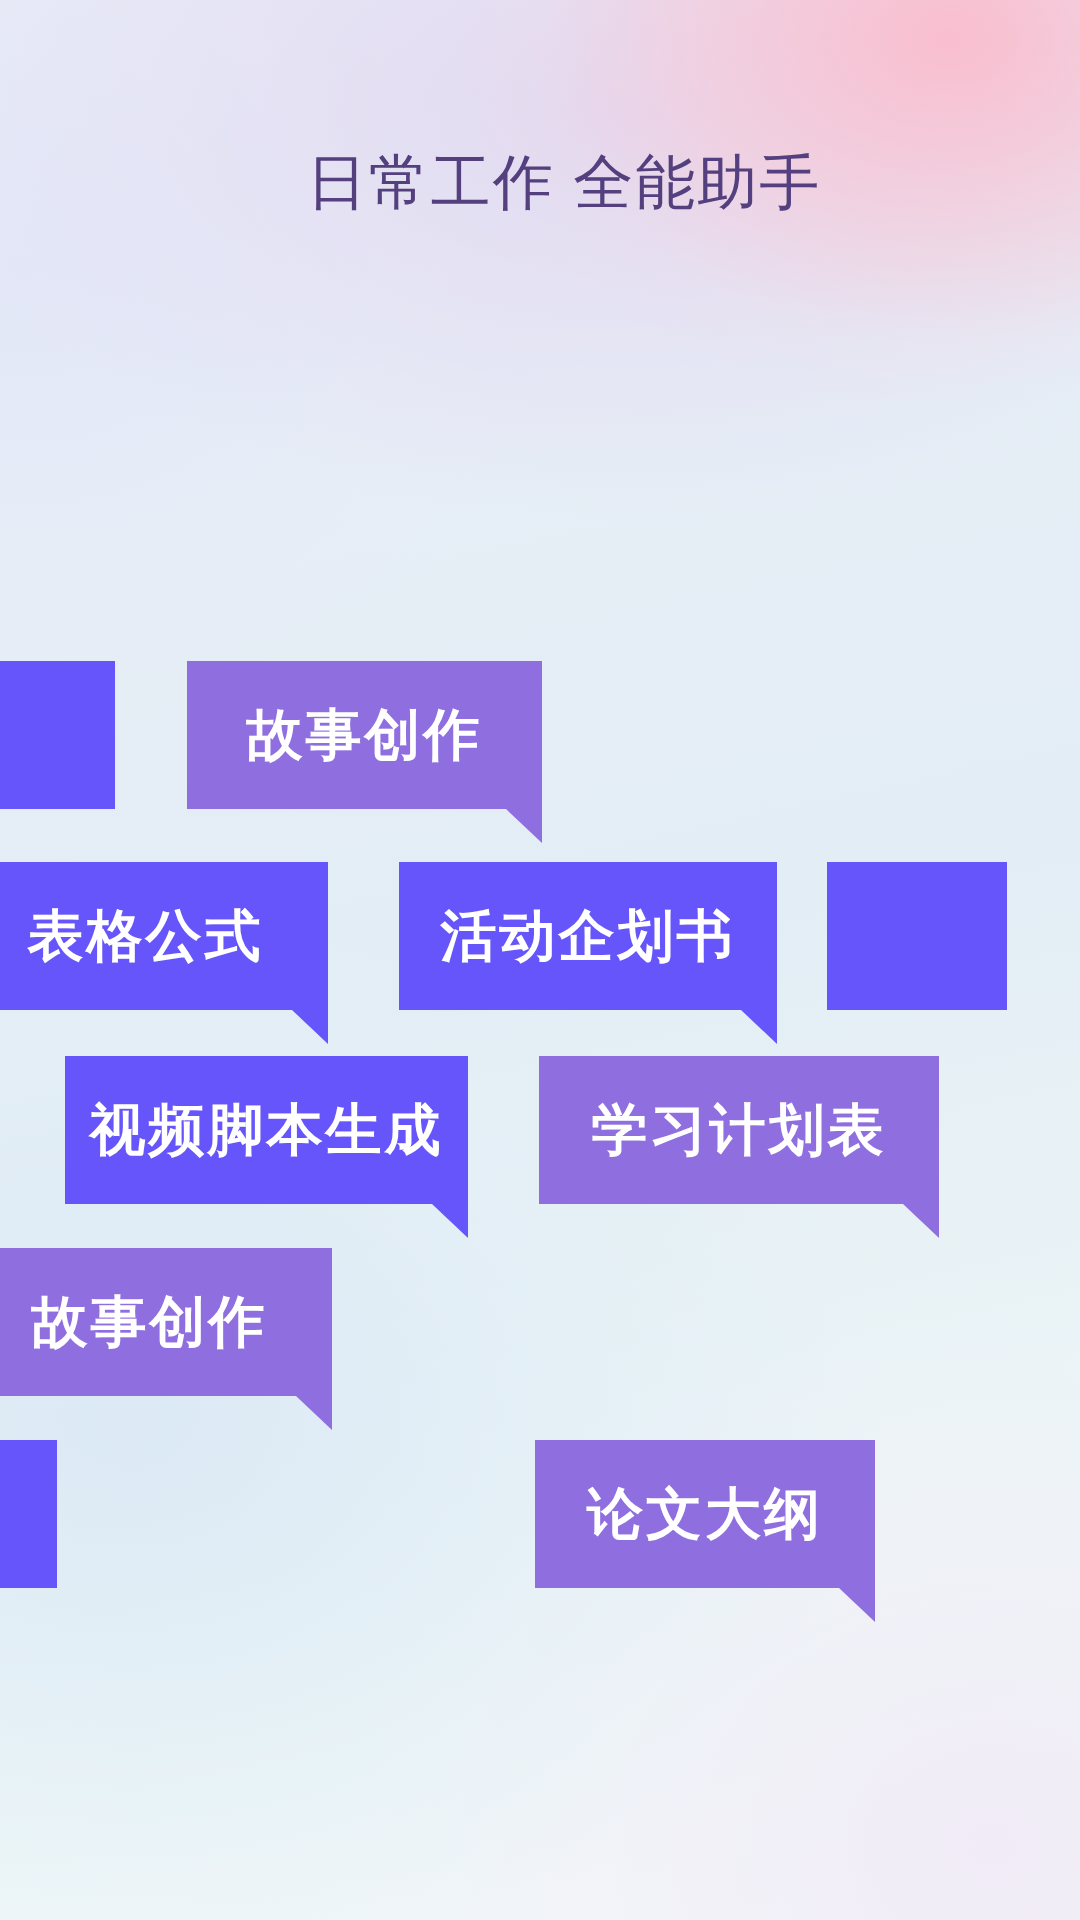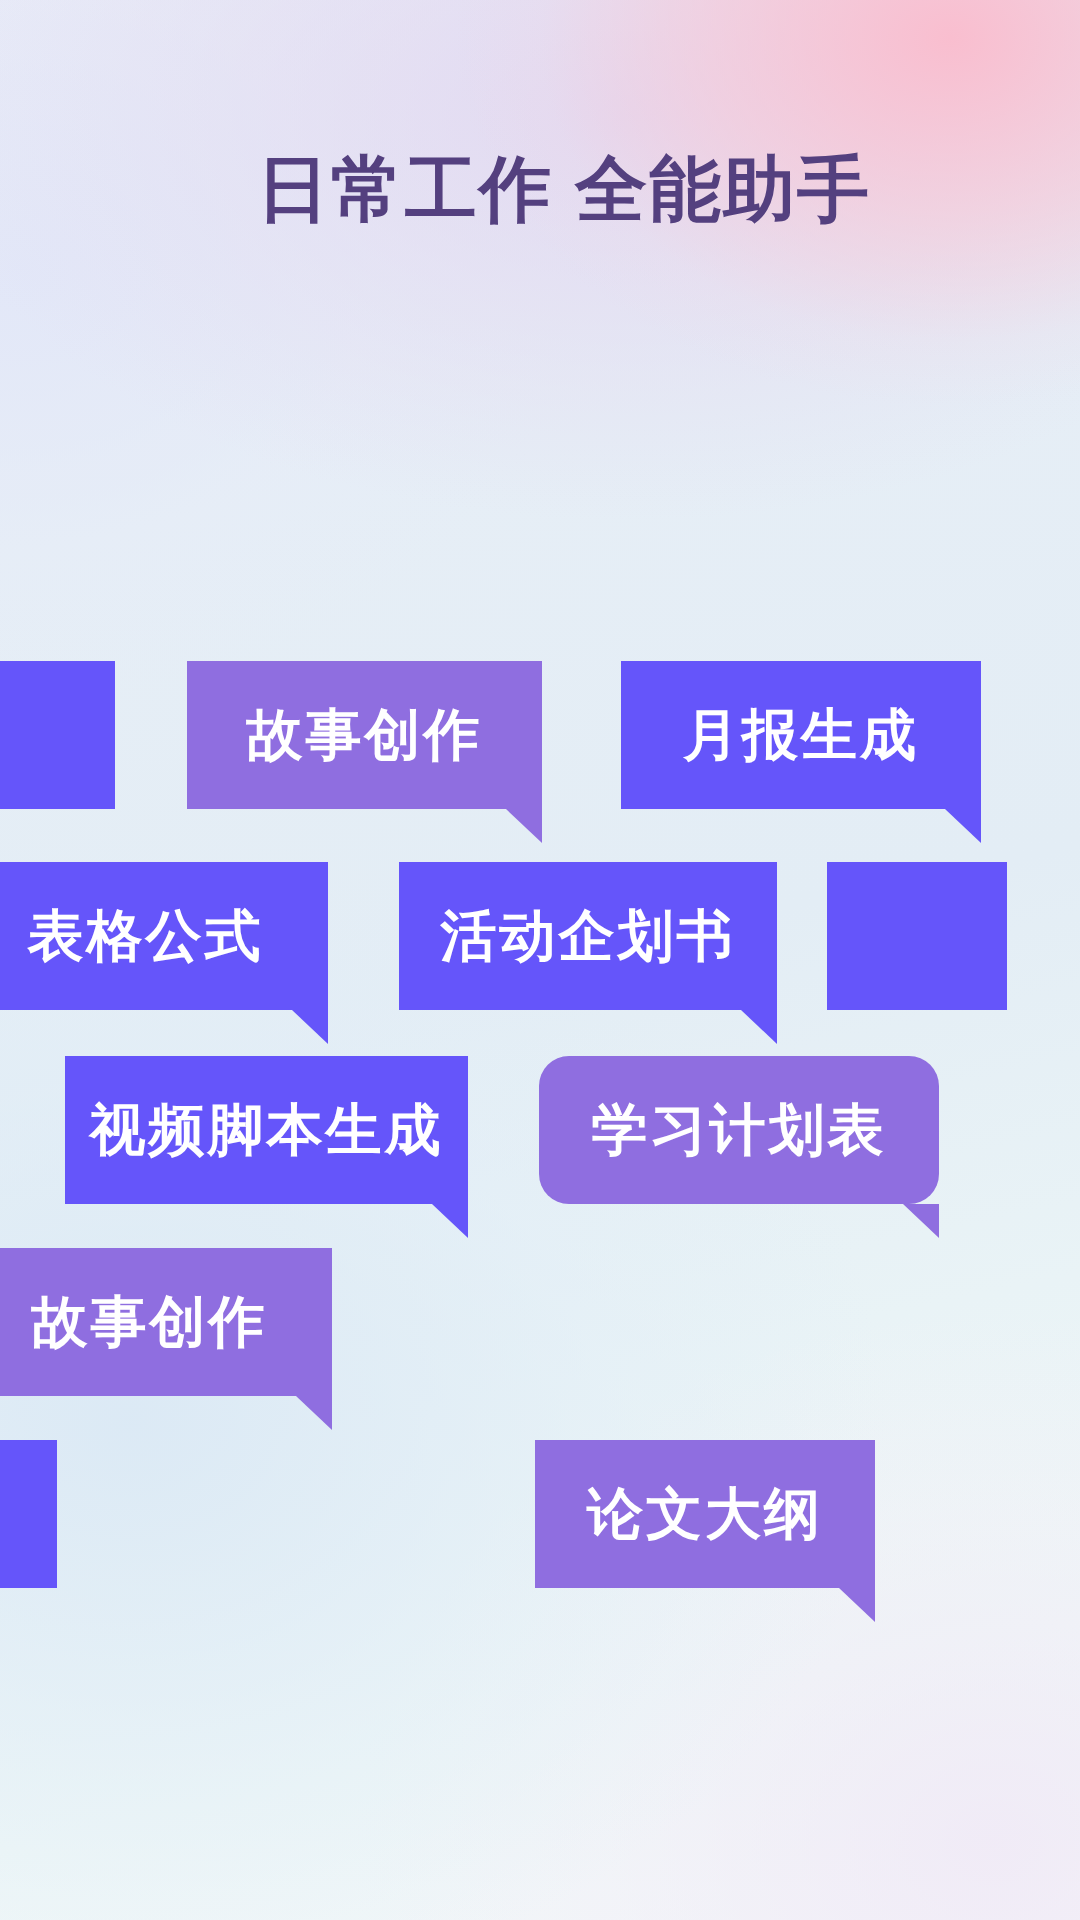--- a/index.html
+++ b/index.html
@@ -37,8 +37,8 @@
     text-align: center;
   }
   .page-title {
-    font-size: 72px;
-    font-weight: 700;
+    font-size: 60px;
+    font-weight: 400;
     letter-spacing: 2px;
     color: #54407f;
     line-height: 1.1;

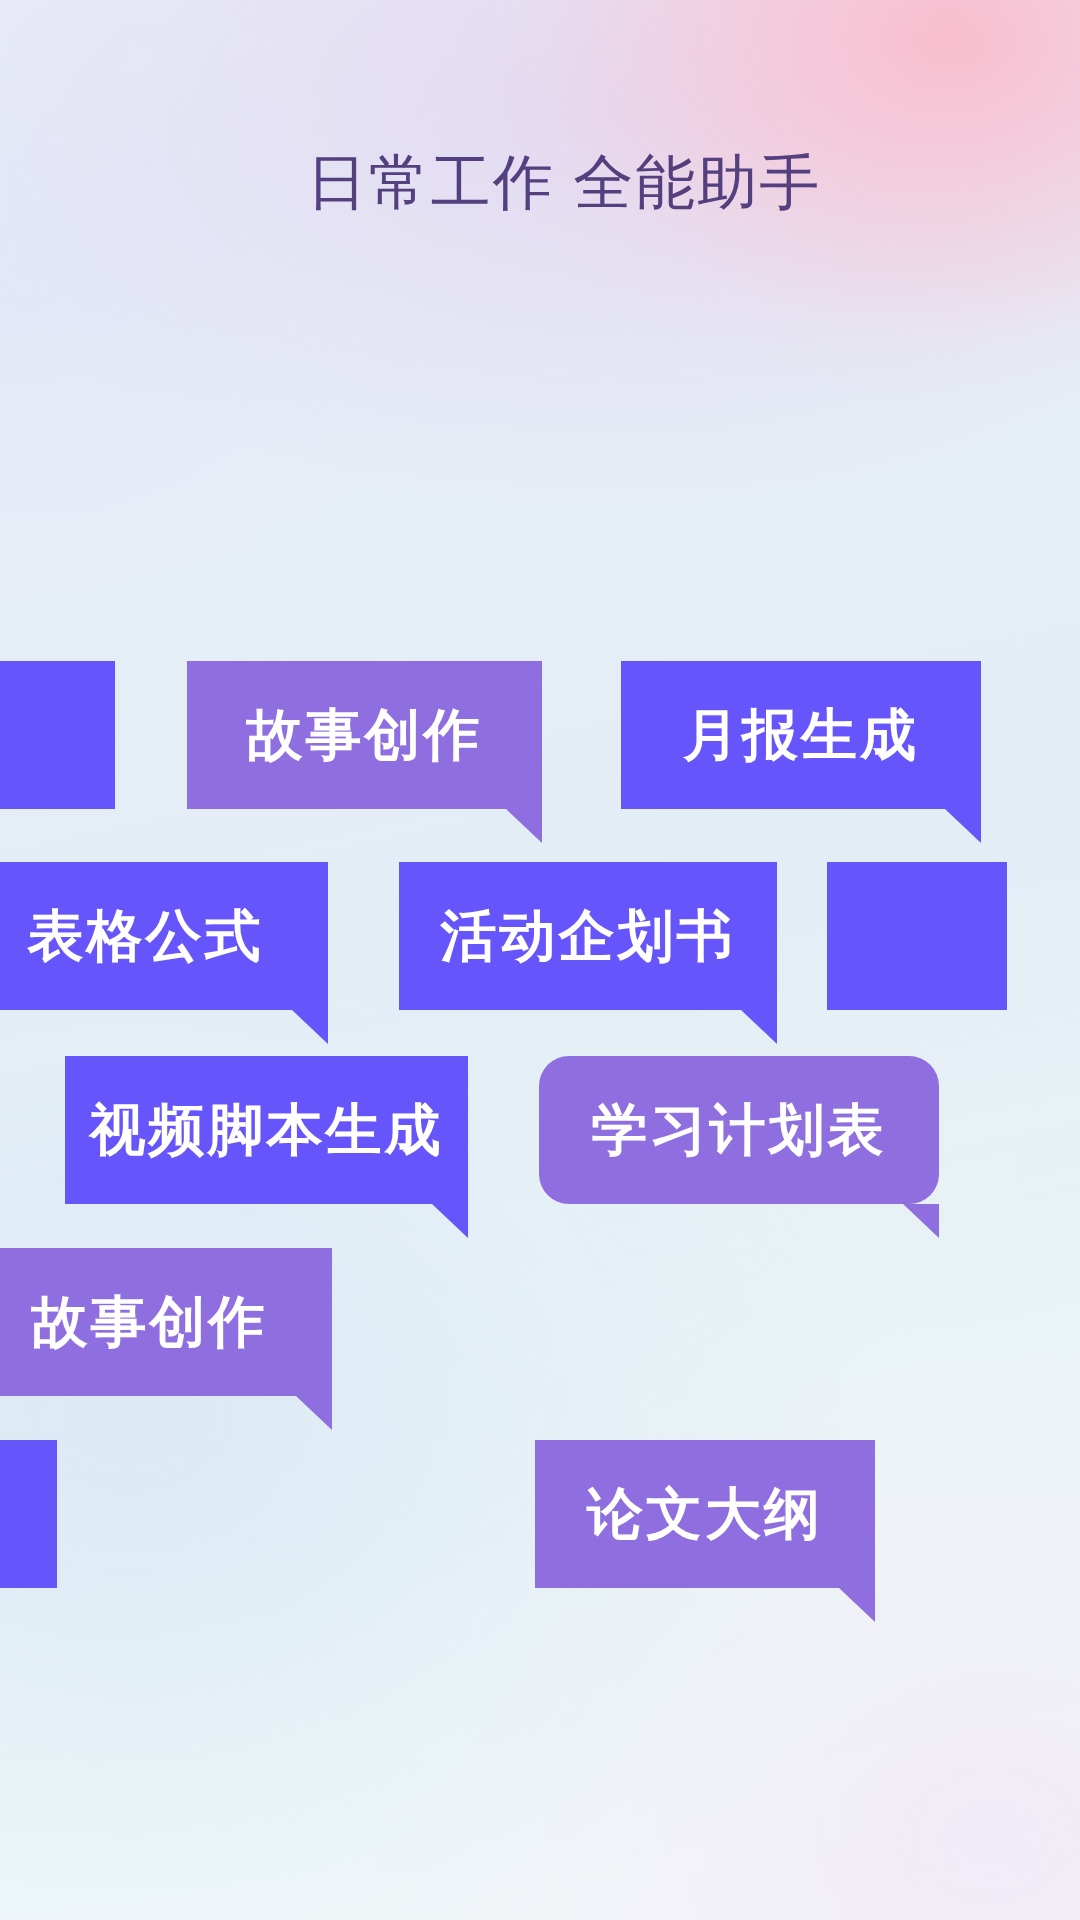--- a/index.html
+++ b/index.html
@@ -111,9 +111,6 @@
           <div class="bubble purple" style="left: 160px; width: 355px;">
             <span class="bubble-label">故事创作</span>
           </div>
-          <div class="bubble blue" style="left: 594px; width: 360px;">
-            <span class="bubble-label">月报生成</span>
-          </div>
         </div>
       </div>
       <div class="bubble-row" style="top: 862px;">

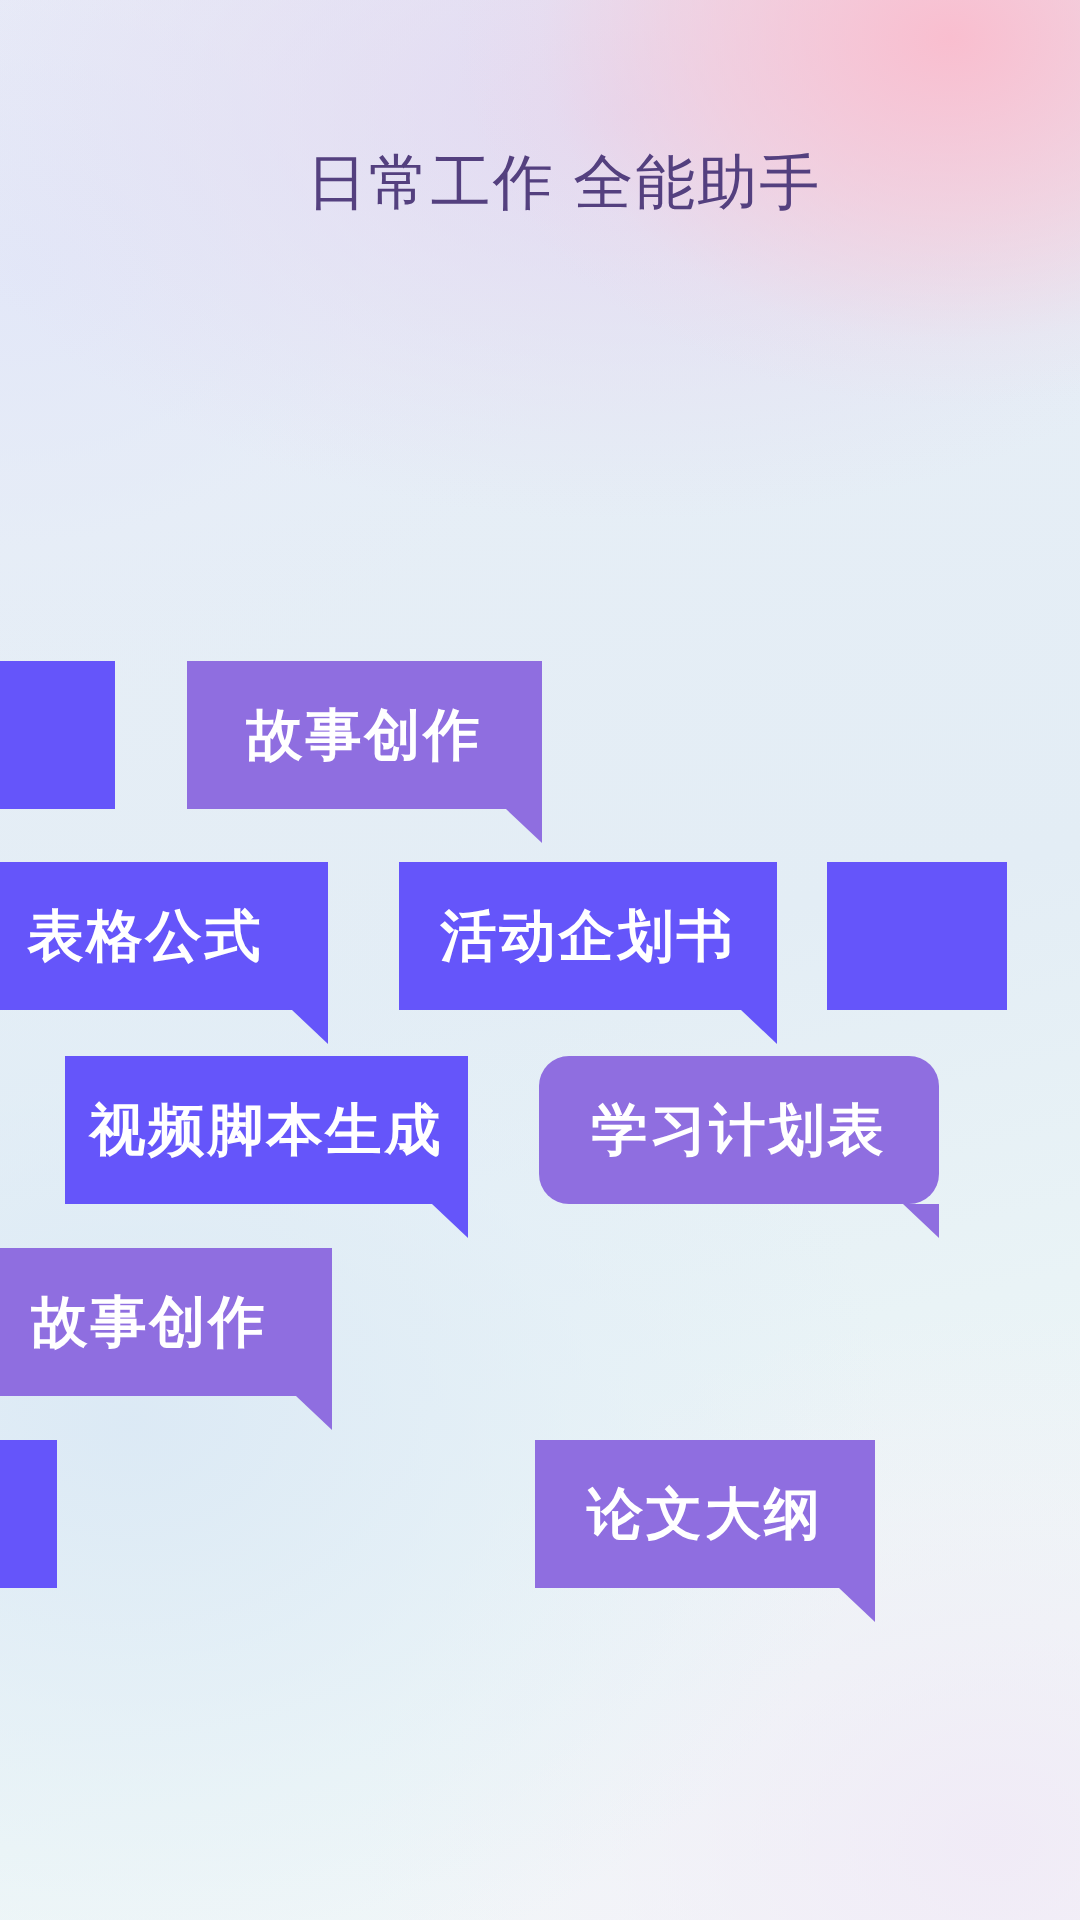--- a/index.html
+++ b/index.html
@@ -131,7 +131,7 @@
           <div class="bubble blue" style="left: 38px; width: 403px; text-align: center;">
             <span class="bubble-label">视频脚本生成</span>
           </div>
-          <div class="bubble purple" style="left: 512px; width: 400px; border-radius: 30px;">
+          <div class="bubble purple" style="left: 512px; width: 400px;">
             <span class="bubble-label">学习计划表</span>
           </div>
         </div>

